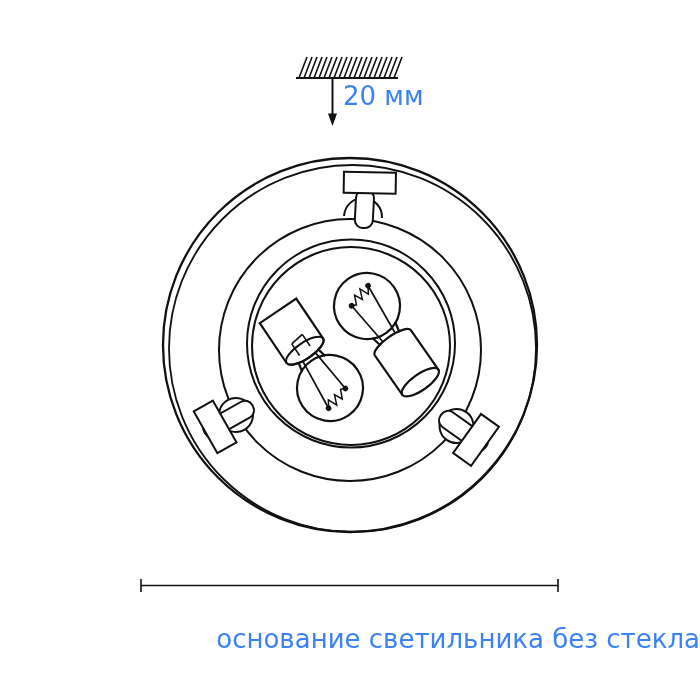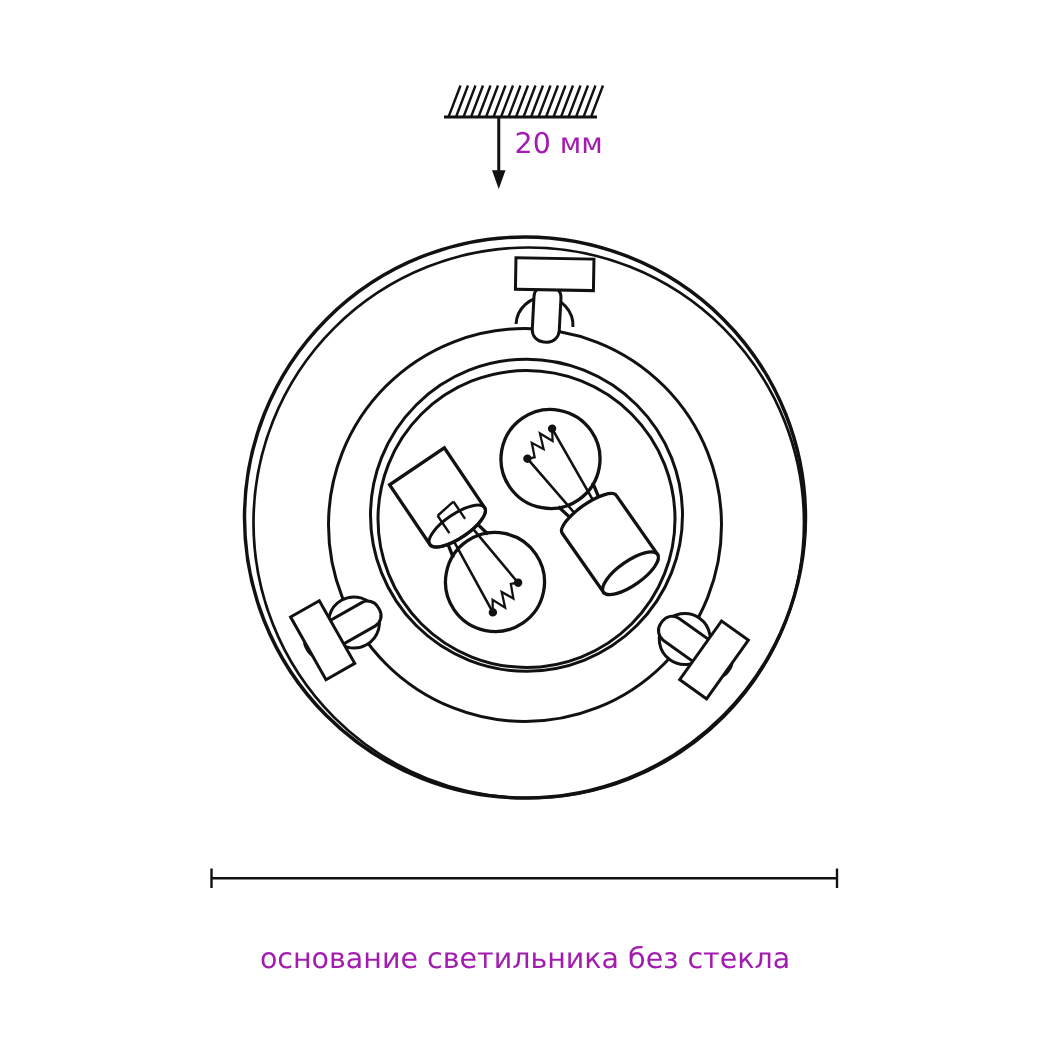--- a/index.html
+++ b/index.html
@@ -9,7 +9,7 @@
   .ln{stroke:#111111;fill:none;}
   .wf{stroke:#111111;fill:#ffffff;}
   .bk{fill:#111111;stroke:none;}
-  .lbl{position:absolute;font-size:19px;line-height:26px;color:#a21caf;white-space:nowrap;}
+  .lbl{position:absolute;font-size:26px;line-height:26px;color:#3b82f6;white-space:nowrap;}
   #label-height{left:343px;top:83px;}
   #label-diameter{left:262px;top:556px;width:200px;text-align:center;}
   #label-caption{left:0;top:626px;width:700px;text-align:center;}

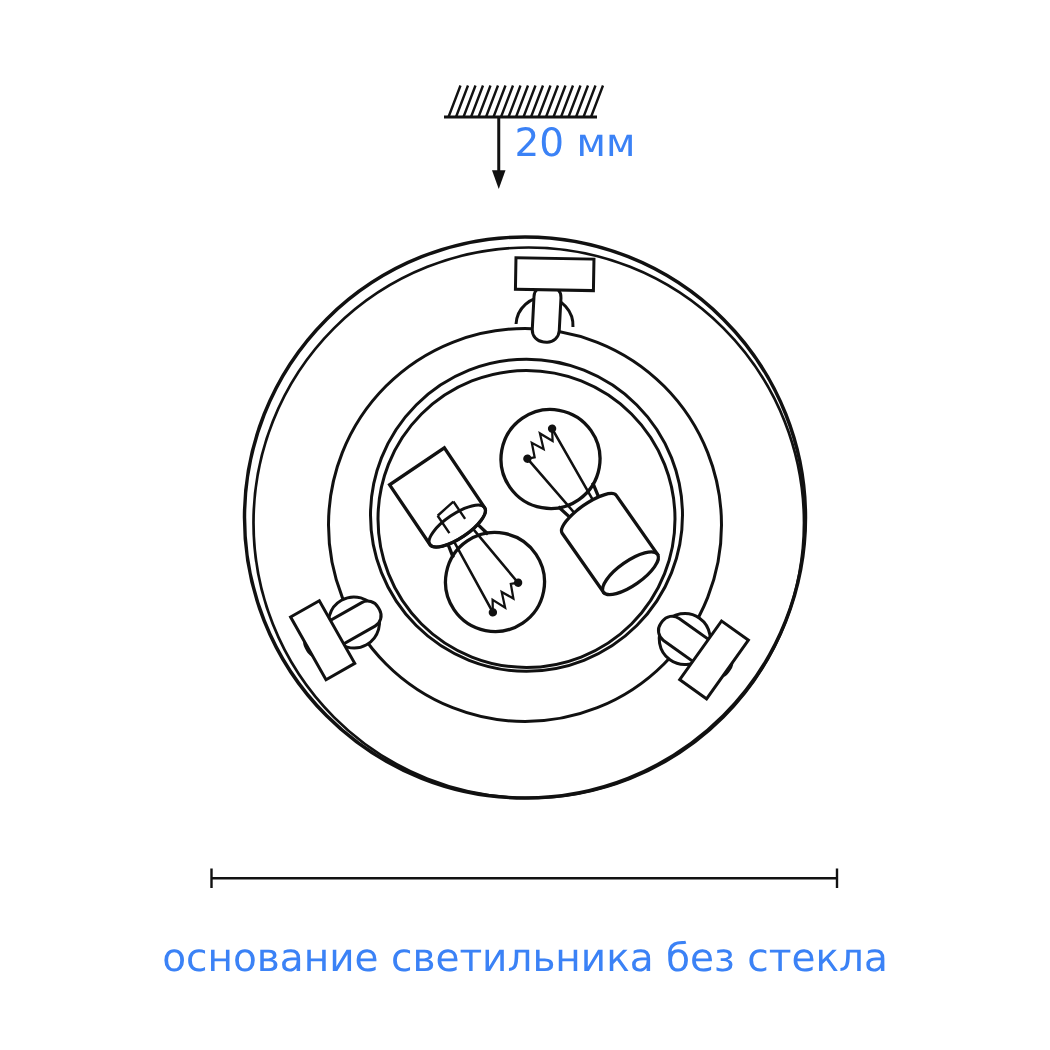--- a/index.html
+++ b/index.html
@@ -12,7 +12,7 @@
   .lbl{position:absolute;font-size:26px;line-height:26px;color:#3b82f6;white-space:nowrap;}
   #label-height{left:343px;top:83px;}
   #label-diameter{left:262px;top:556px;width:200px;text-align:center;}
-  #label-caption{left:0;top:626px;width:700px;text-align:center;}
+  #label-caption{left:0;top:626px;width:700px;text-align:right;}
 </style>
 </head>
 <body>

